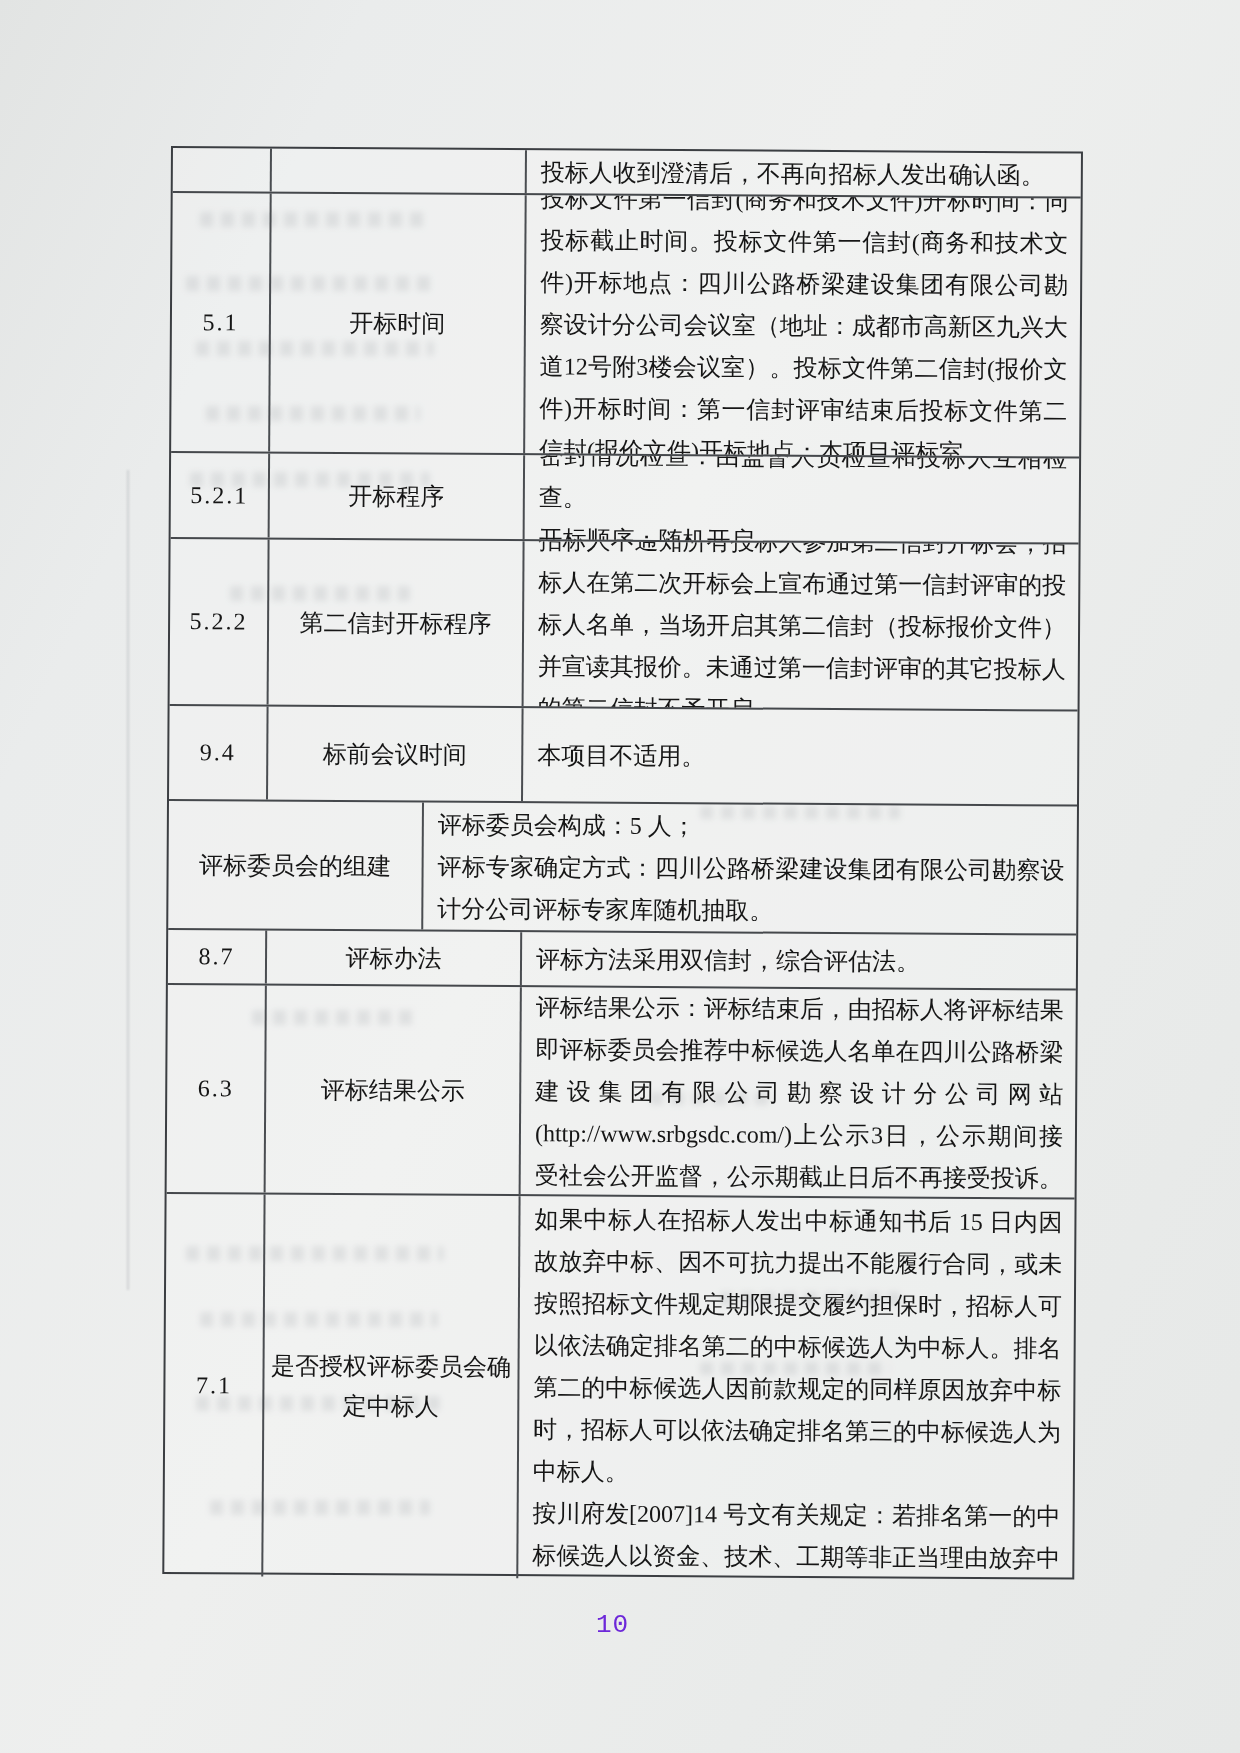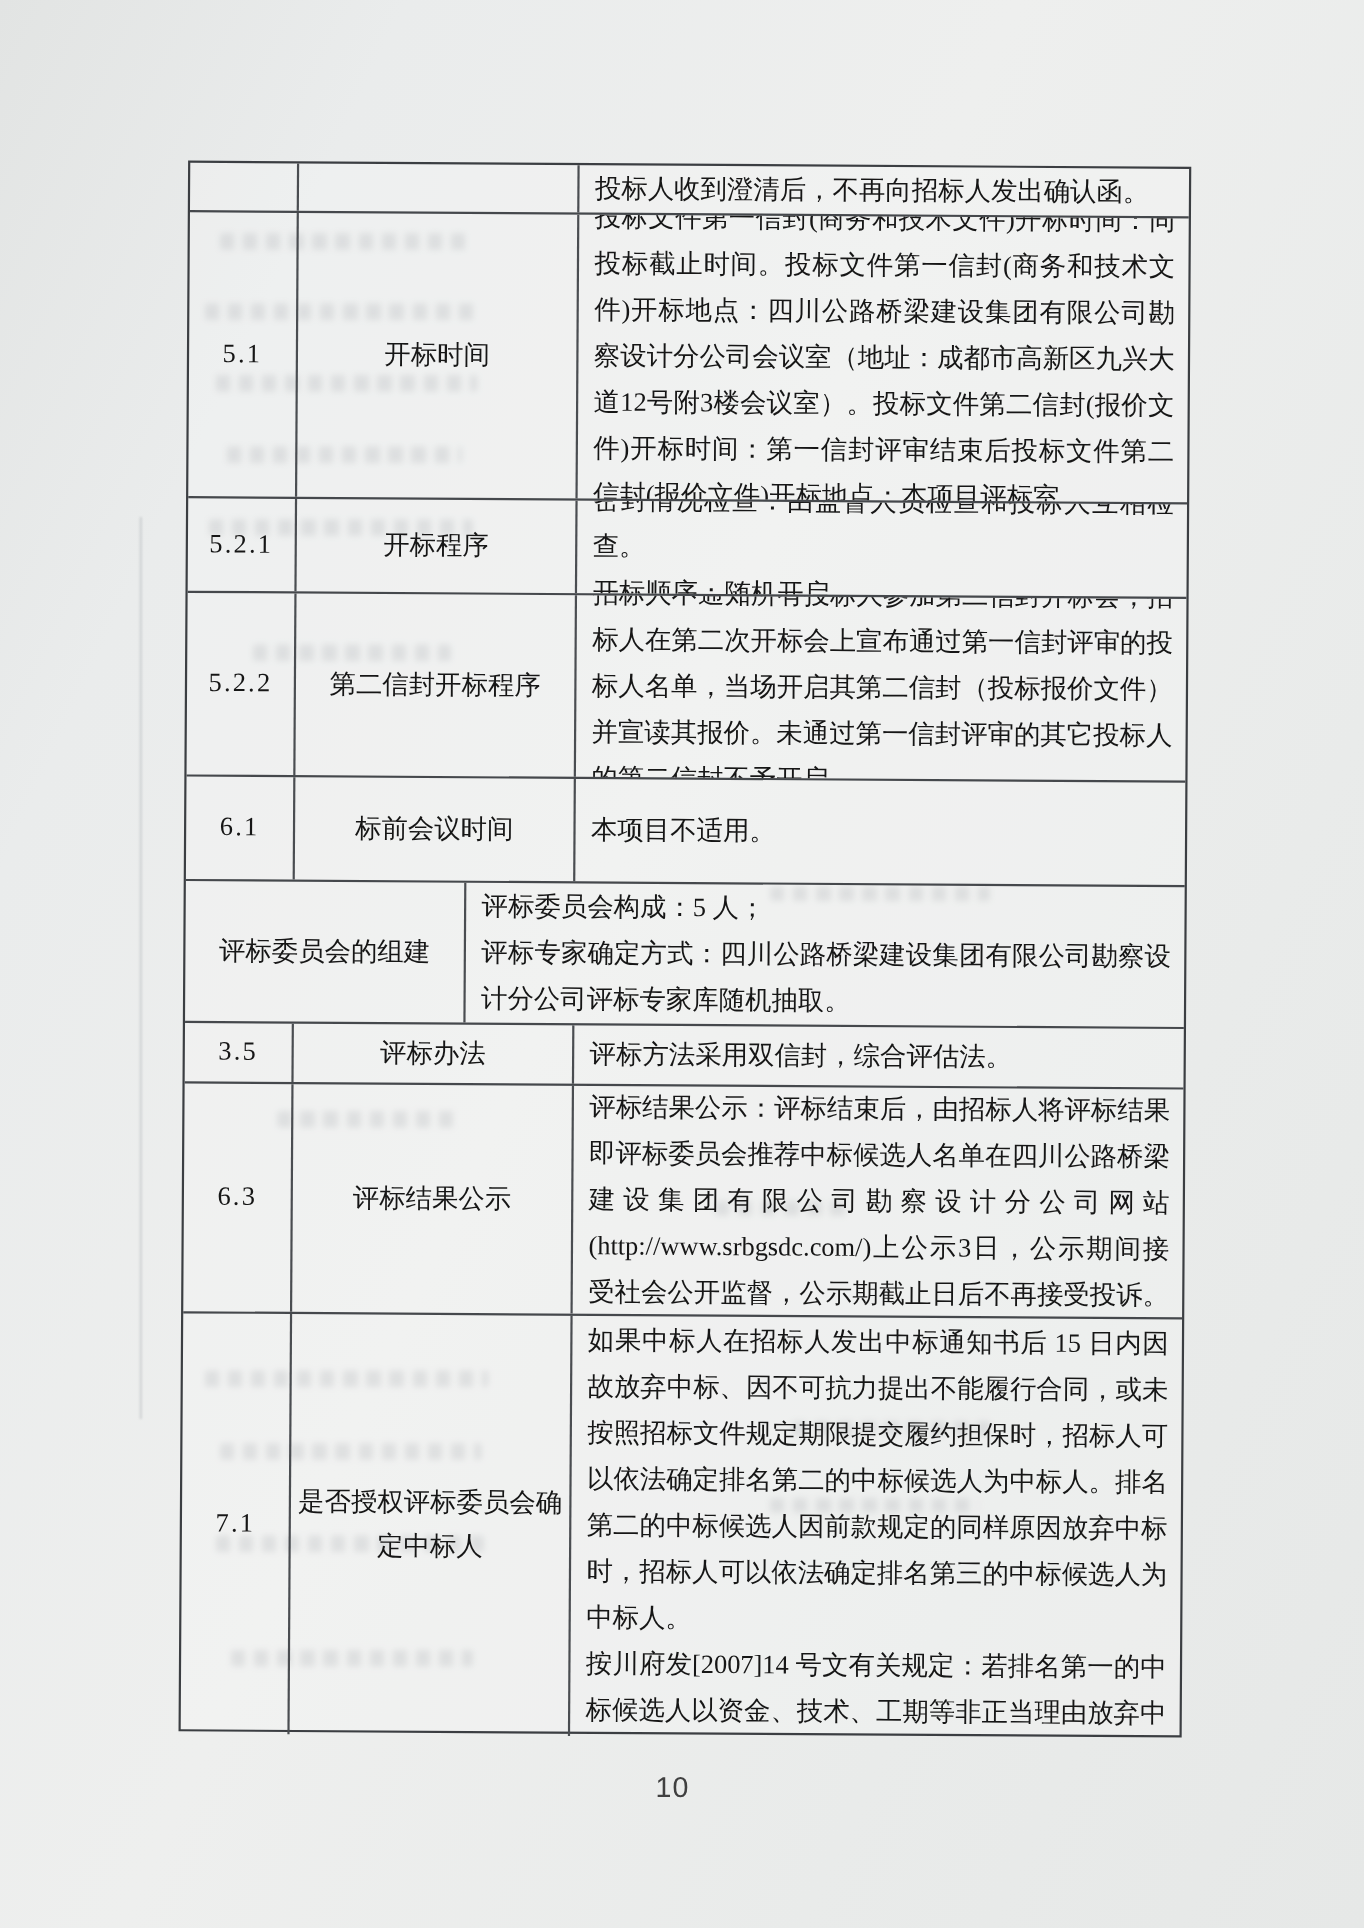--- a/index.html
+++ b/index.html
@@ -127,7 +127,7 @@
           </div>
         </div>
         <div class="trow" style="height: 95px;">
-          <div class="cell num">6.1</div>
+          <div class="cell num">9.4</div>
           <div class="cell label">标前会议时间</div>
           <div class="cell content">
             <p>本项目不适用。</p>

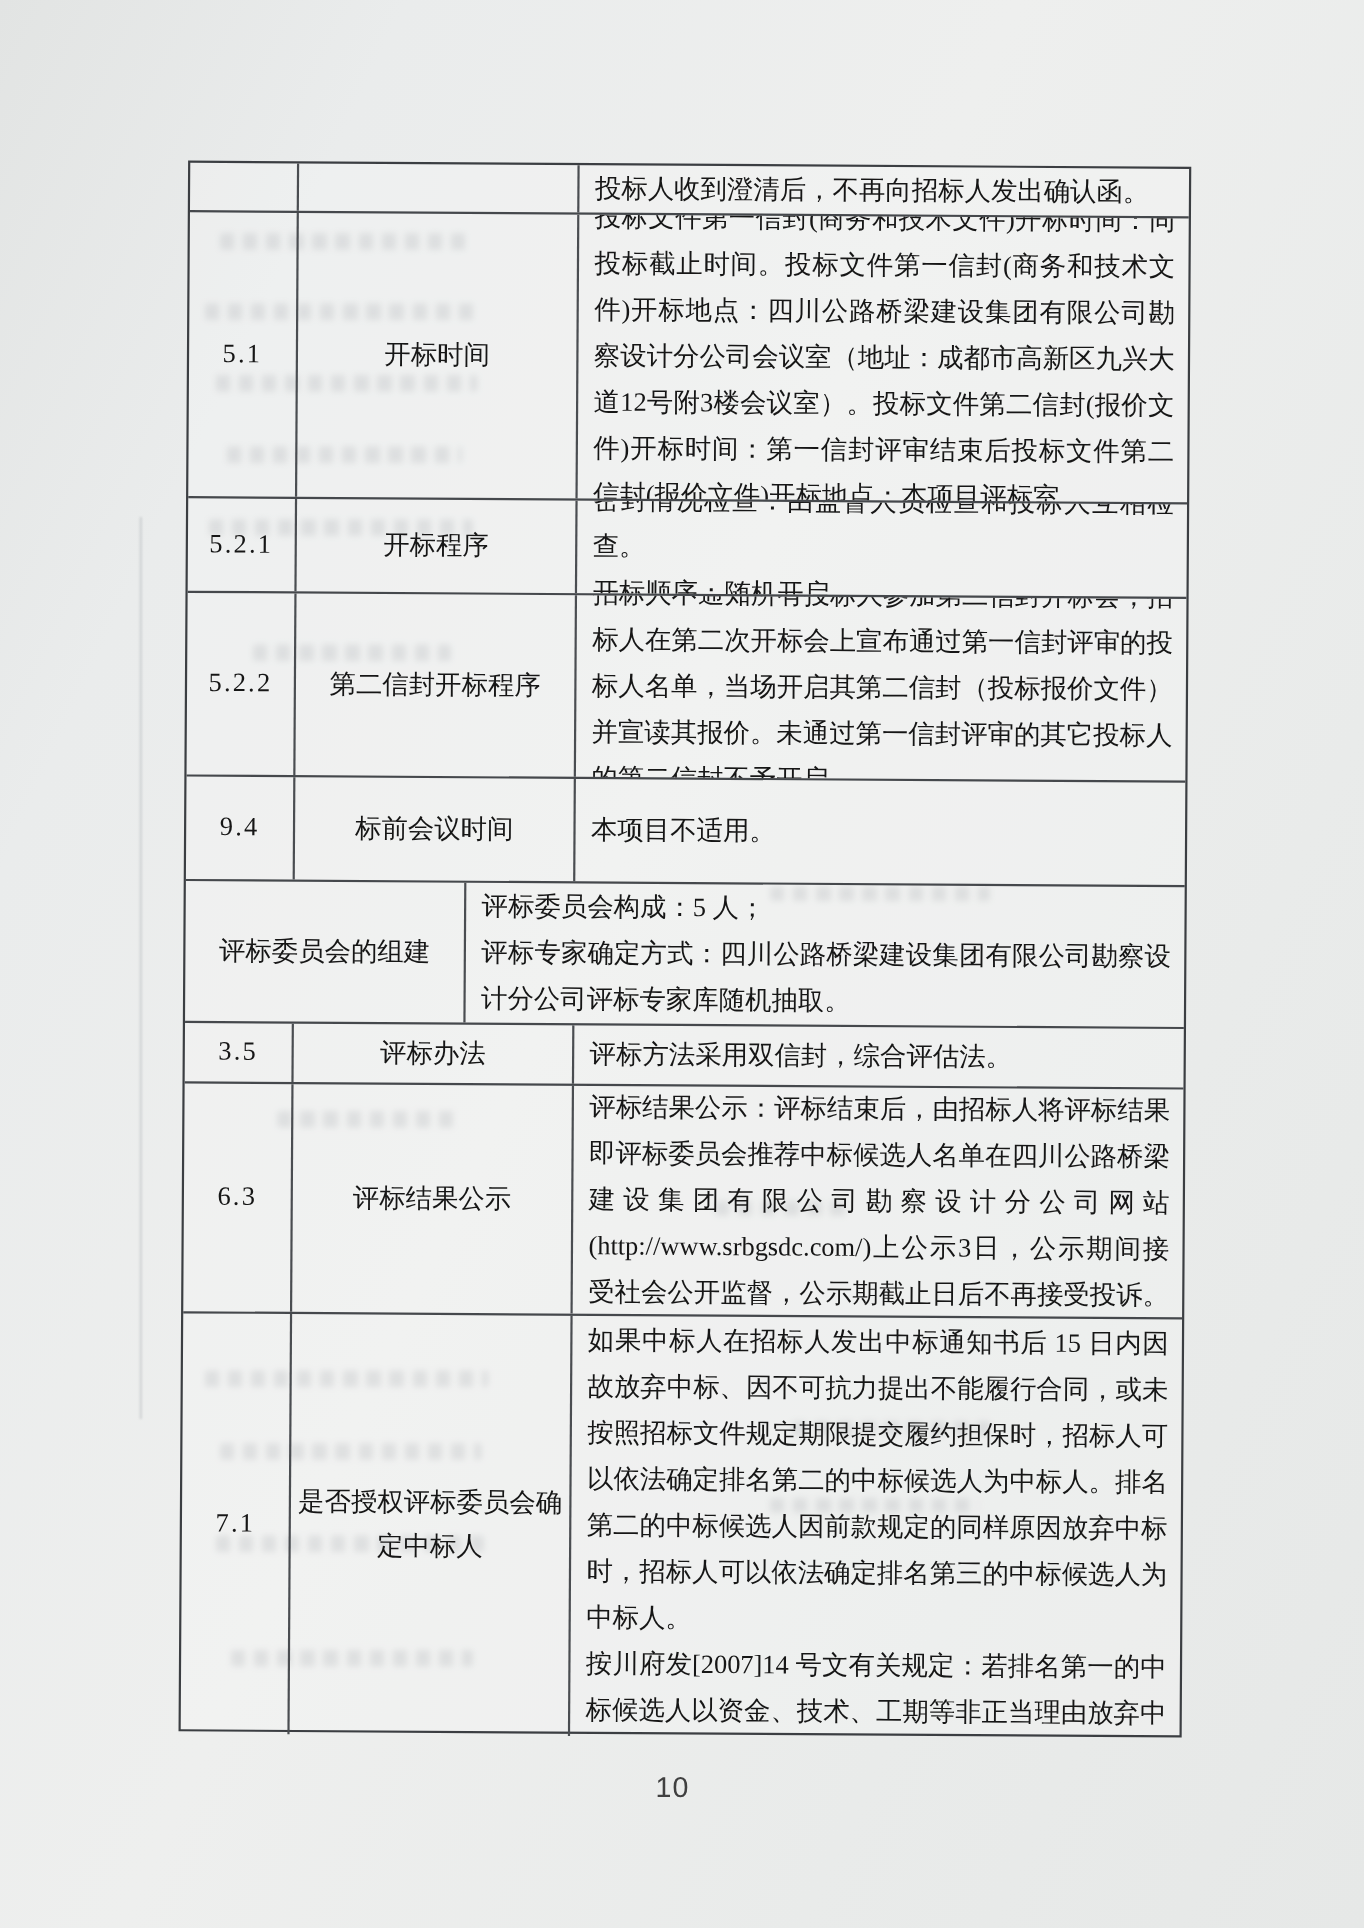--- a/index.html
+++ b/index.html
@@ -141,7 +141,7 @@
           </div>
         </div>
         <div class="trow" style="height: 55px;">
-          <div class="cell num">3.5</div>
+          <div class="cell num">8.7</div>
           <div class="cell label">评标办法</div>
           <div class="cell content">
             <p>评标方法采用双信封，综合评估法。</p>

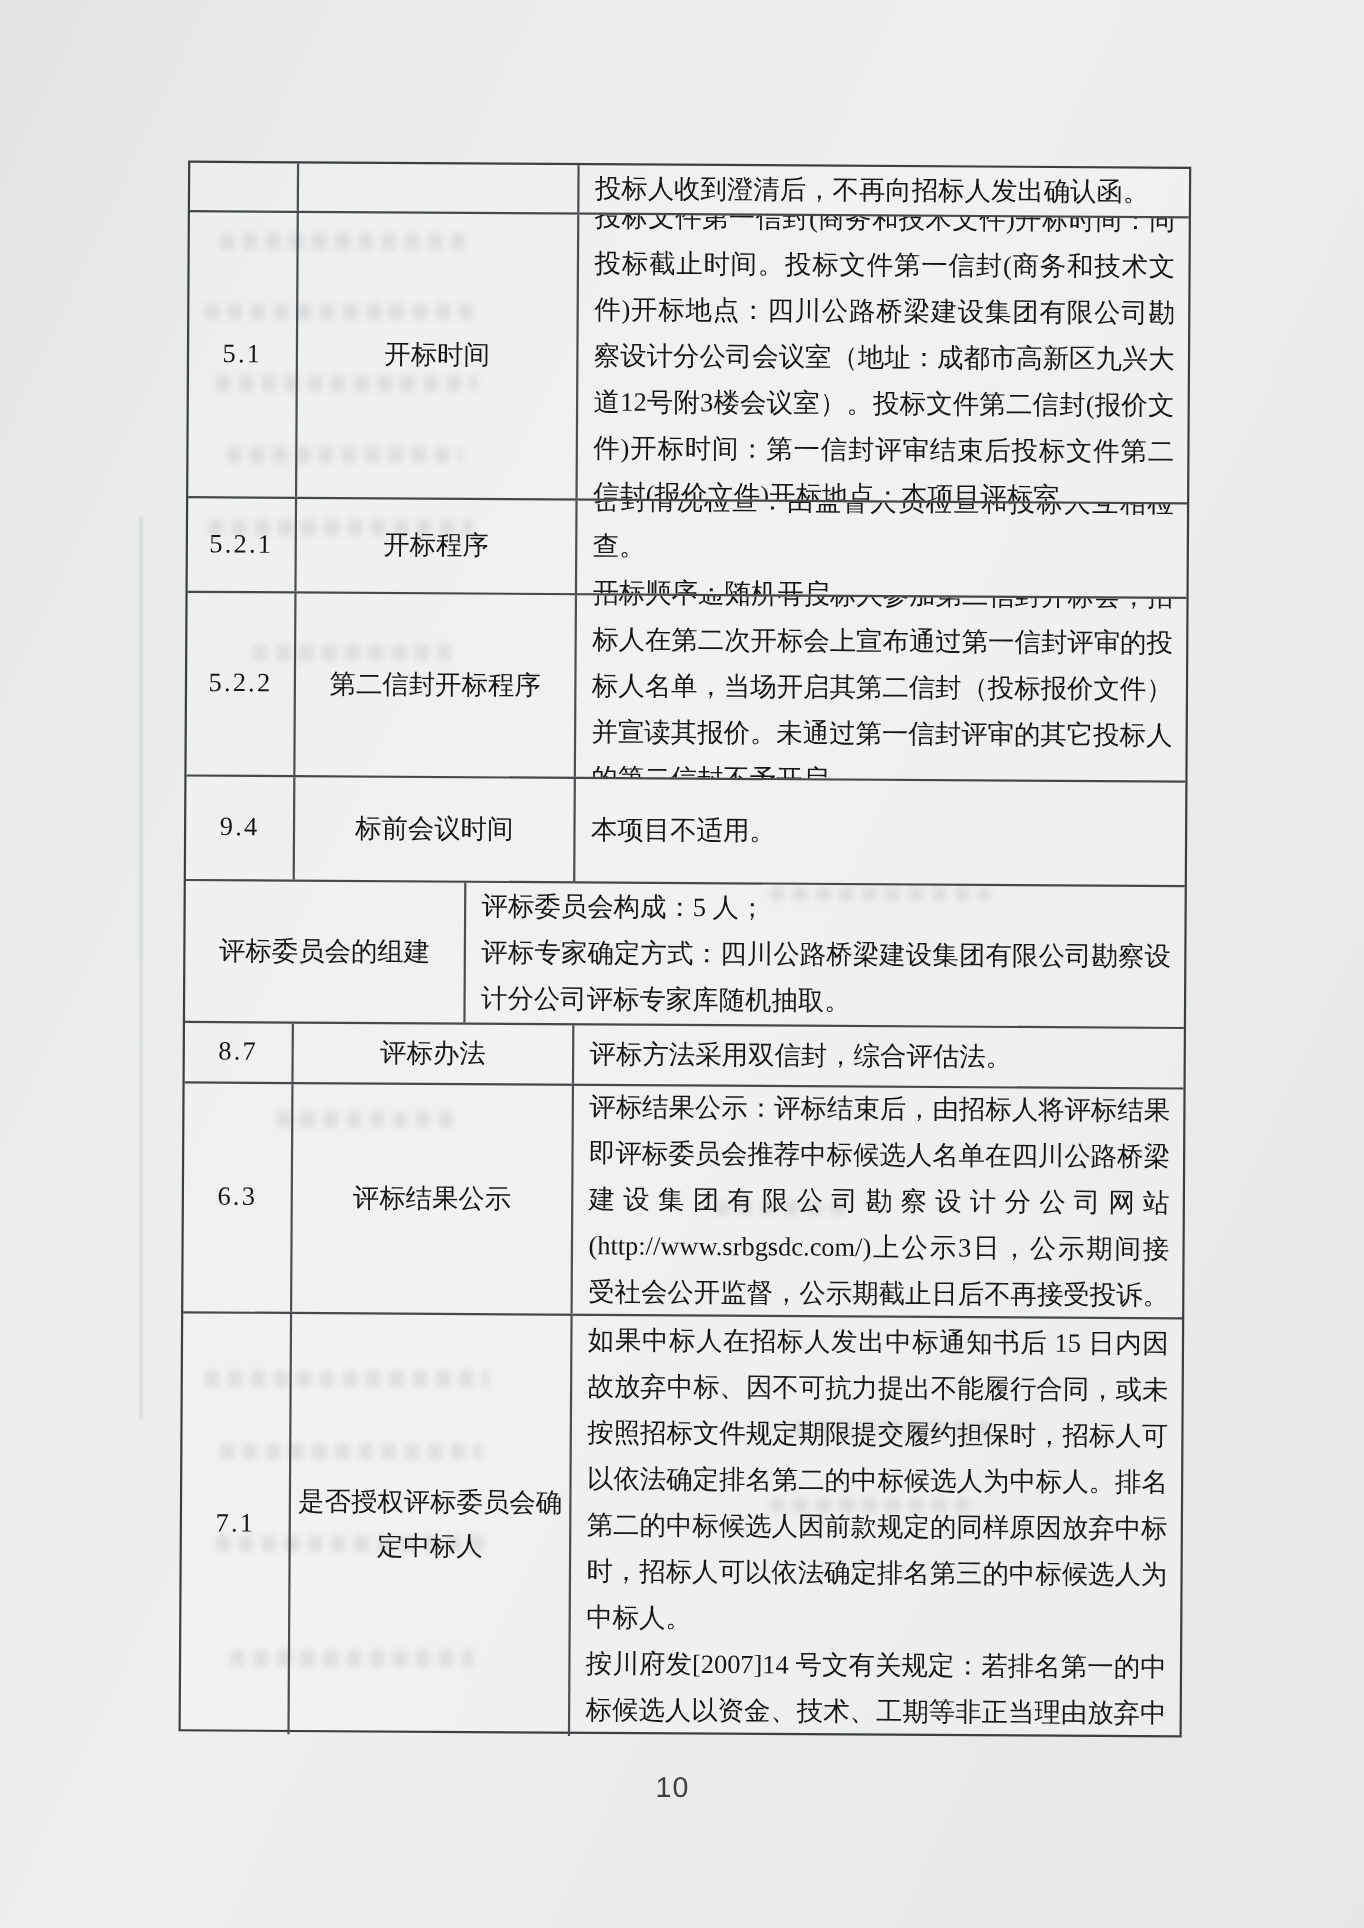--- a/index.html
+++ b/index.html
@@ -67,8 +67,8 @@
 
   .page-number{
     position:absolute;left:596px;top:1610px;z-index:3;
-    font-family:Liberation Sans, sans-serif;
-    font-size:26px;color:#404040;letter-spacing:1px;
+    font-family:Liberation Mono, monospace;
+    font-size:26px;color:#6d28d9;letter-spacing:1px;
   }
 </style>
 </head>

